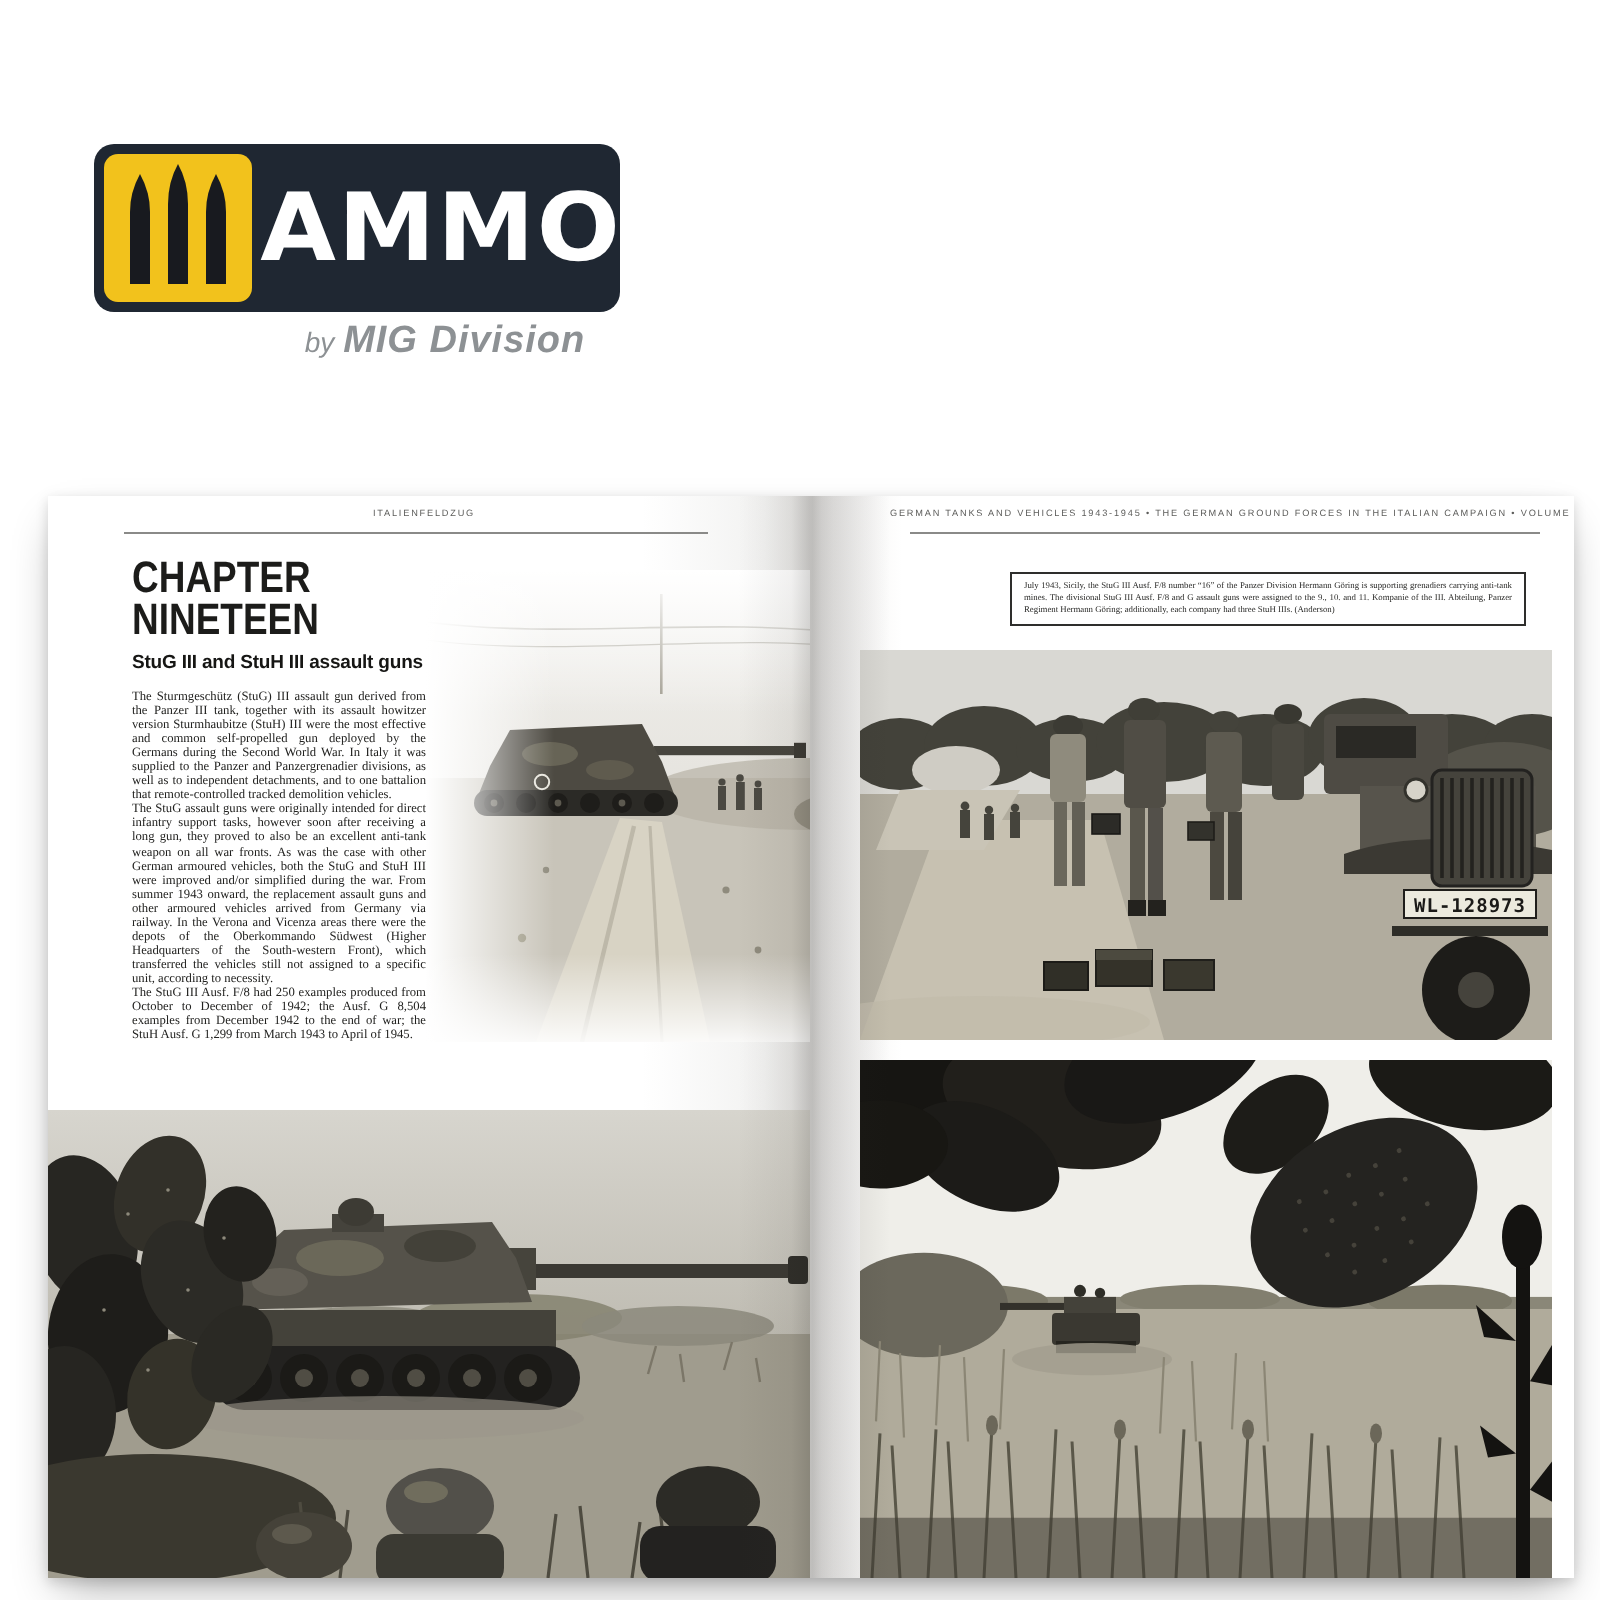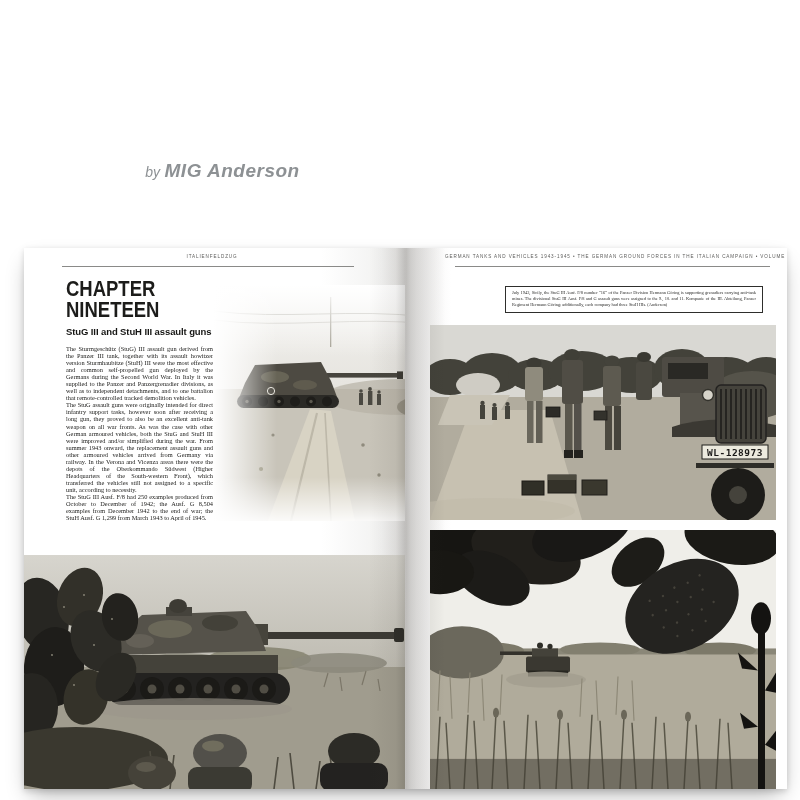--- a/index.html
+++ b/index.html
@@ -69,6 +69,16 @@
 
 <div class="canvas">
 
+  <div class="logo-box">
+    <div class="logo-sq">
+      <svg width="64" height="64" viewBox="0 0 64 64">
+        <path d="M8,60 L8,24 Q8,14 13,5 Q18,14 18,24 L18,60 Z" fill="#181a1f"></path>
+        <path d="M27,60 L27,20 Q27,9 32,0 Q37,9 37,20 L37,60 Z" fill="#181a1f"></path>
+        <path d="M46,60 L46,24 Q46,14 51,5 Q56,14 56,24 L56,60 Z" fill="#181a1f"></path>
+      </svg>
+    </div>
+    <div class="logo-word">AMMO</div>
+  </div>
   <div class="tagline">
     <span class="by">by</span>
     <span class="name">MIG Anderson</span>

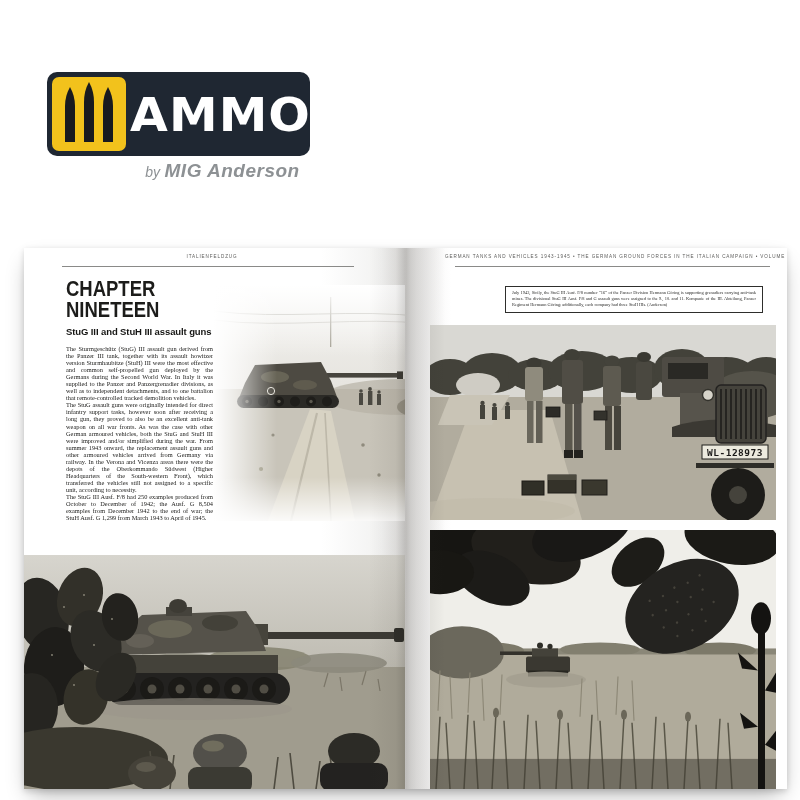--- a/index.html
+++ b/index.html
@@ -81,7 +81,7 @@
   </div>
   <div class="tagline">
     <span class="by">by</span>
-    <span class="name">MIG Anderson</span>
+    <span class="name">MIG Division</span>
   </div>
 
   <div class="spread">

